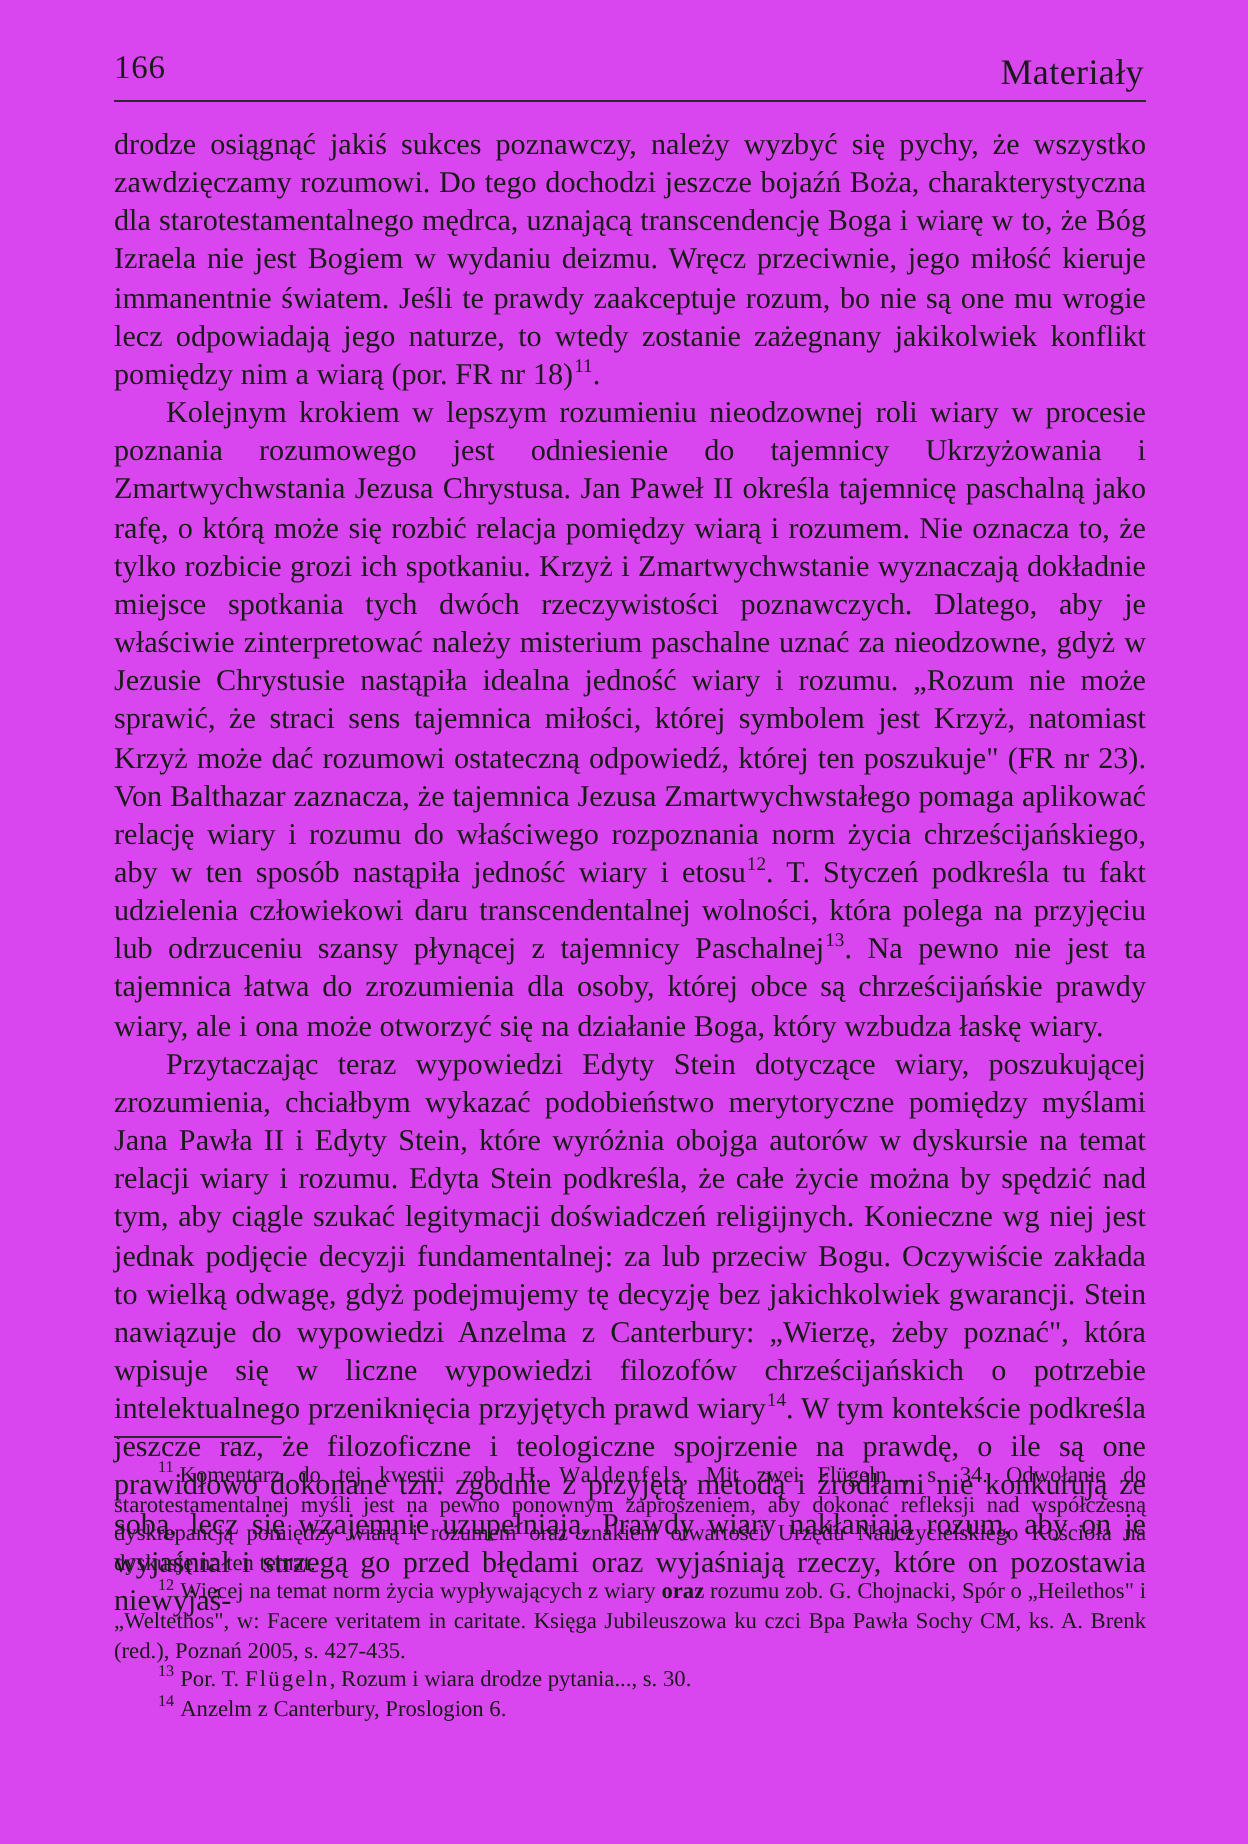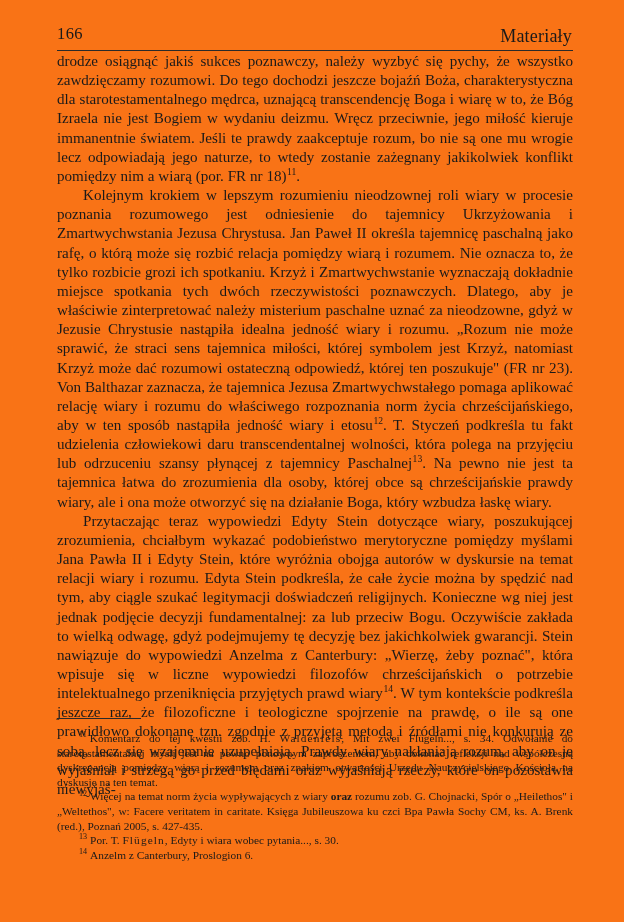--- a/index.html
+++ b/index.html
@@ -21,7 +21,7 @@
     left: 0; top: 0;
     width: 624px;
     height: 922px;
-    background: #f97316;
+    background: #d946ef;
   }
 
   

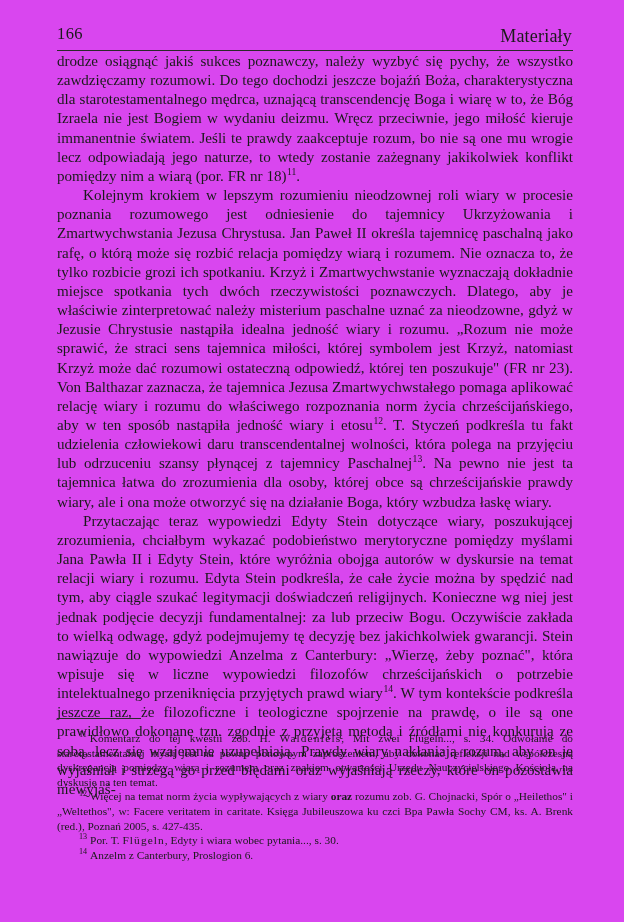--- a/index.html
+++ b/index.html
@@ -61,7 +61,7 @@
   .body-col {
     position: absolute;
     left: 57px;
-    top: 52px;
+    top: 64px;
     width: 516px;
   }
   .para {

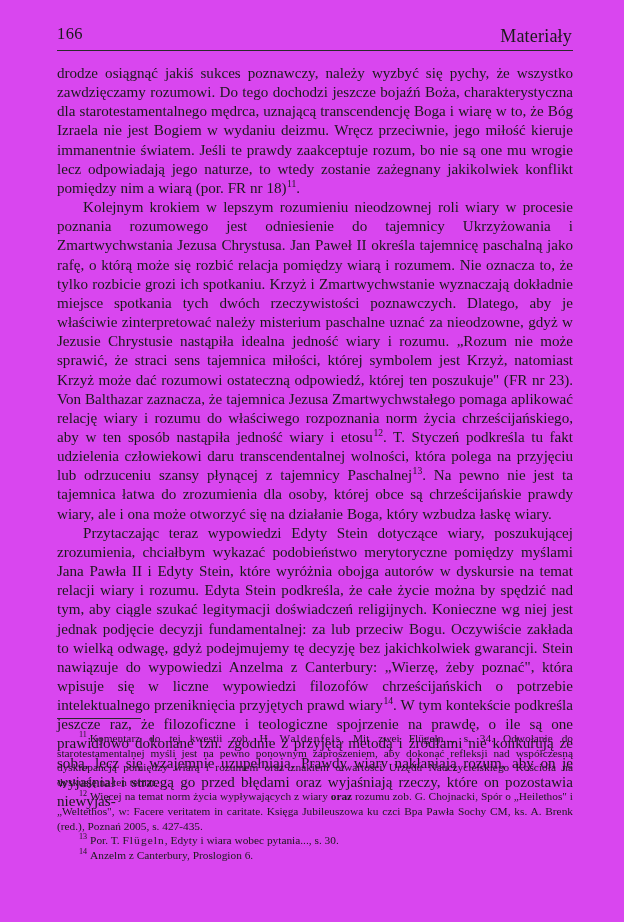--- a/index.html
+++ b/index.html
@@ -150,7 +150,7 @@
       <span class="fn-marker">12</span><span><span>Więcej na temat norm życia wypływających z wiary </span><span class="b">oraz</span><span> rozumu zob. G. Chojnacki, </span><span class="it">Spór o „Heilethos" i „Weltethos"</span><span>, w: </span><span class="it">Facere veritatem in caritate. Księga Jubileuszowa ku czci Bpa Pawła Sochy CM</span><span>, ks. A. Brenk (red.), Poznań 2005, s. 427-435.</span></span>
     </p>
     <p class="fn-item">
-      <span class="fn-marker">13</span><span><span>Por. T. </span><span class="sp">Flügeln</span><span>, </span><span class="it">Edyty i wiara wobec pytania...</span><span>, s. 30.</span></span>
+      <span class="fn-marker">13</span><span><span>Por. T. </span><span class="sp">Flügeln</span><span>, </span><span class="it">Rozum i wiara drodze pytania...</span><span>, s. 30.</span></span>
     </p>
     <p class="fn-item">
       <span class="fn-marker">14</span><span><span>Anzelm z Canterbury, Proslogion 6.</span></span>

